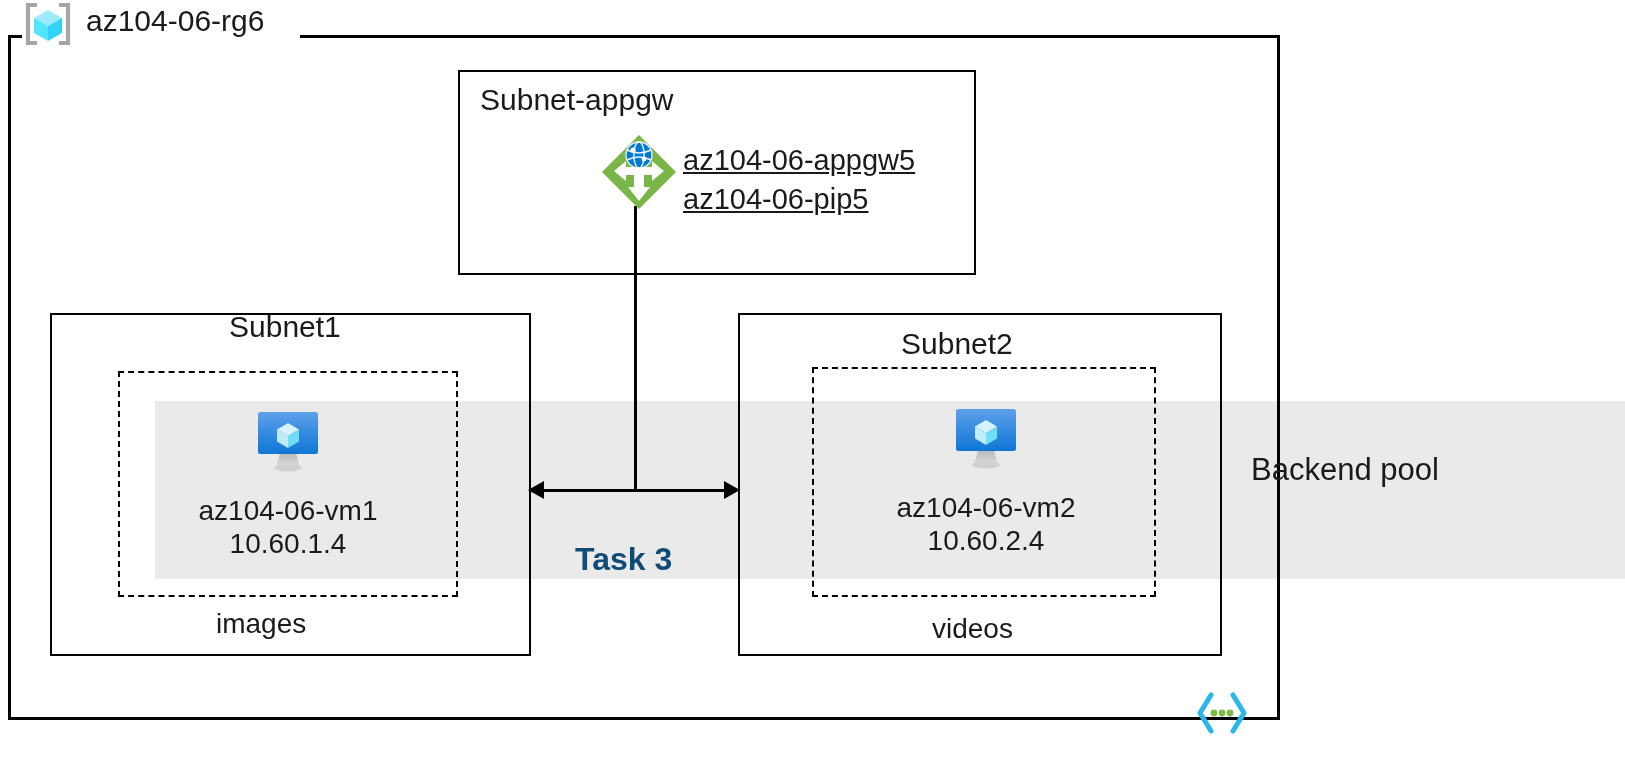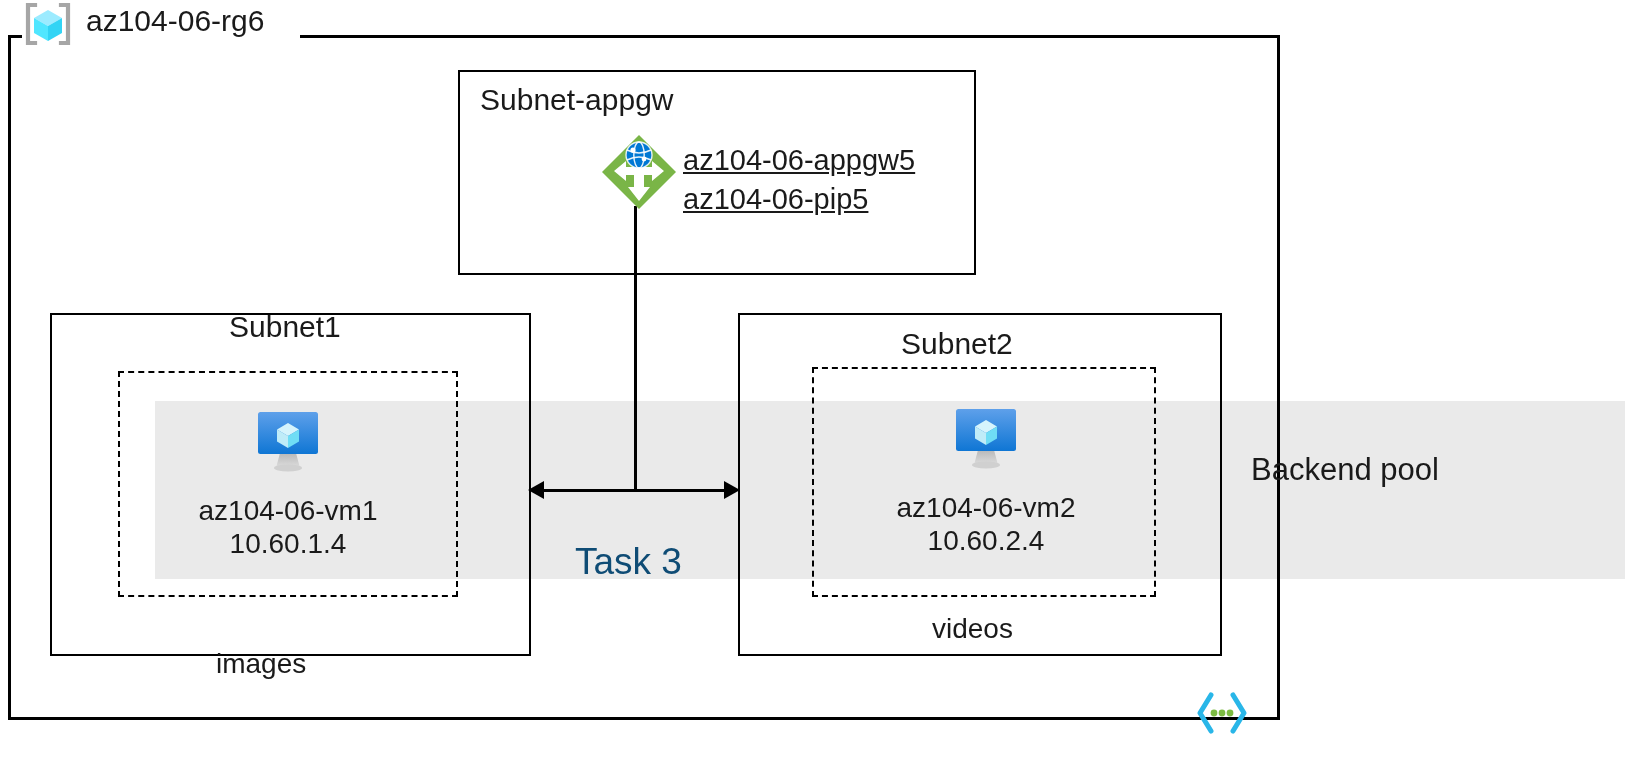--- a/index.html
+++ b/index.html
@@ -163,7 +163,7 @@
 
   .task-label{
     position:absolute;left:575px;top:541px;
-    font-size:37px;font-weight:normal;color:#0F4C75;
+    font-size:32px;font-weight:bold;color:#0F4C75;
     white-space:nowrap;z-index:5;
   }
 

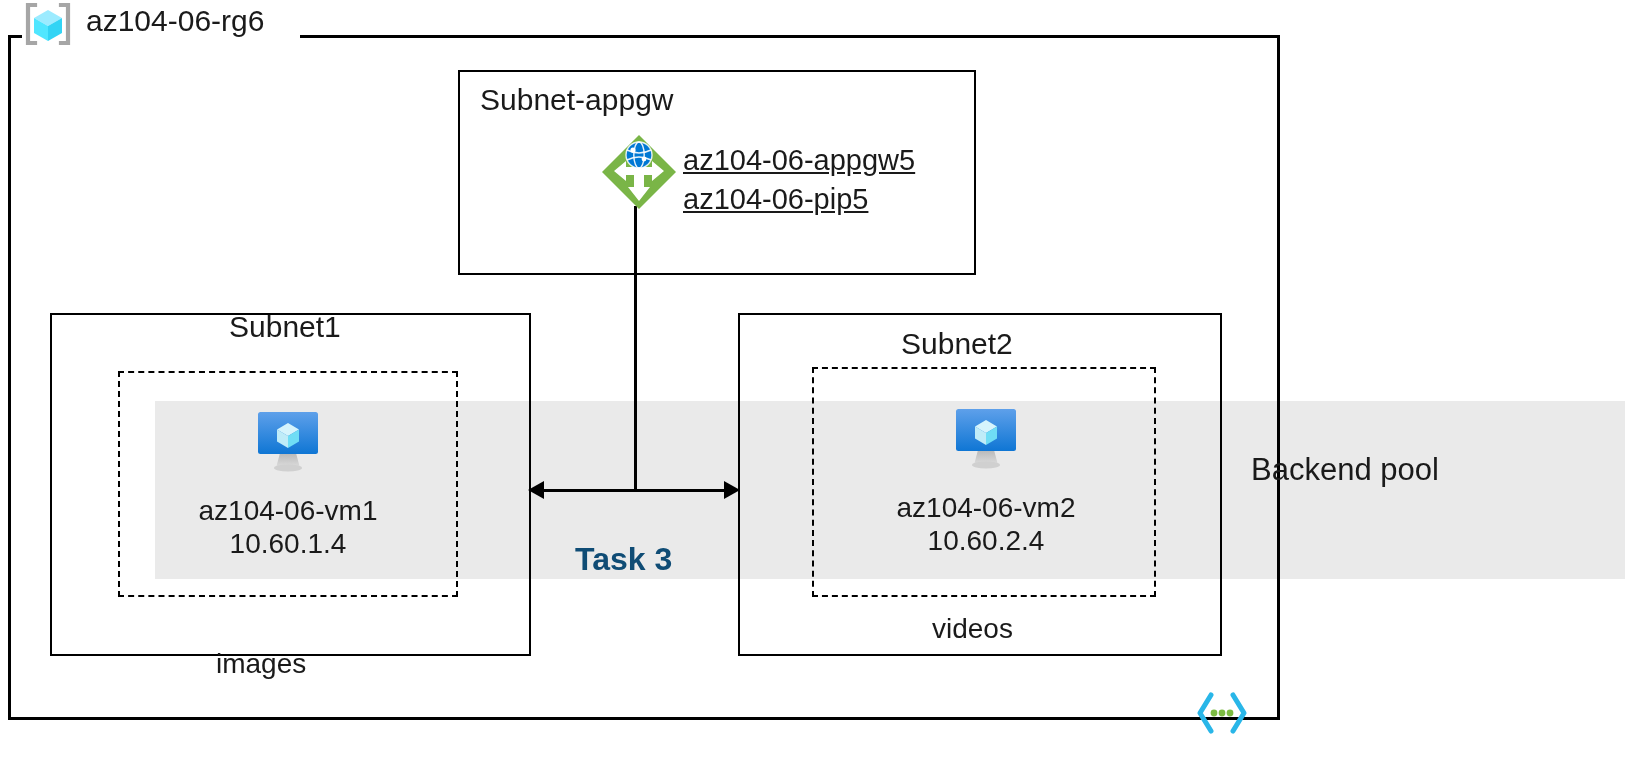--- a/index.html
+++ b/index.html
@@ -129,7 +129,7 @@
     white-space:nowrap;
     z-index:4;
   }
-  .bn1{ left:216px; top:608px;margin-top:40px; }
+  .bn1{ left:216px; top:608px; }
   .bn2{ left:932px; top:613px; }
 
   

